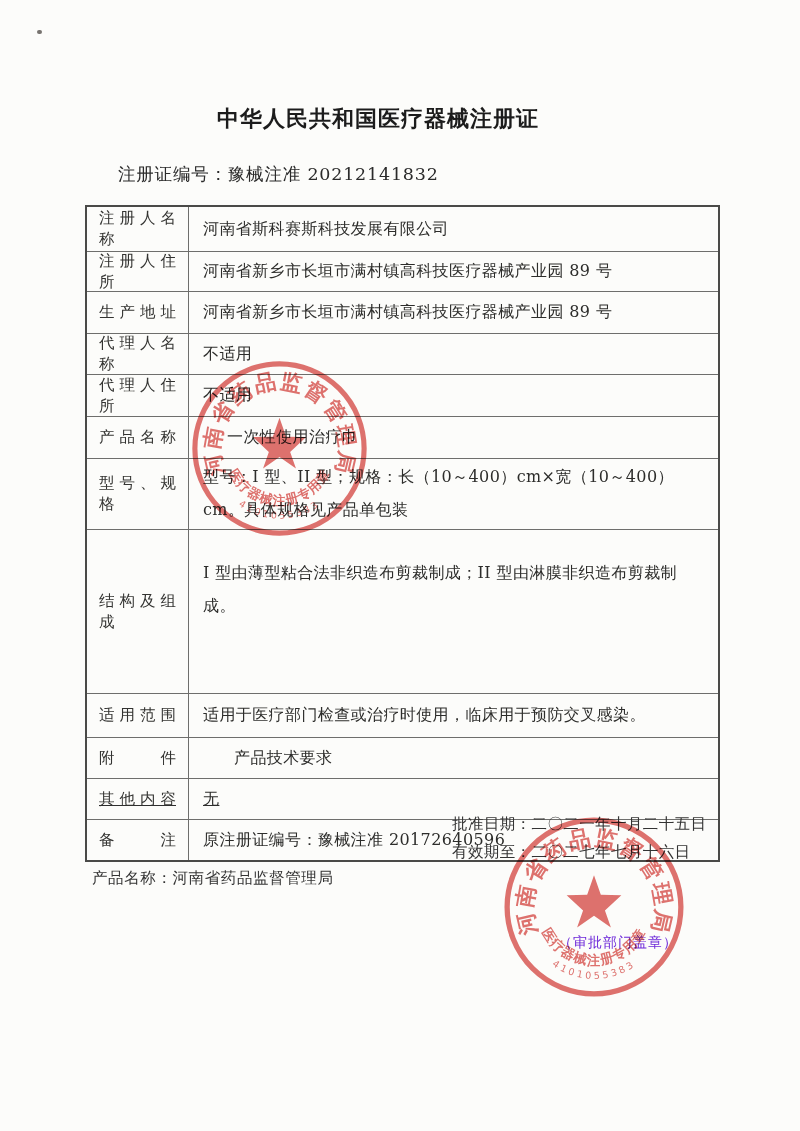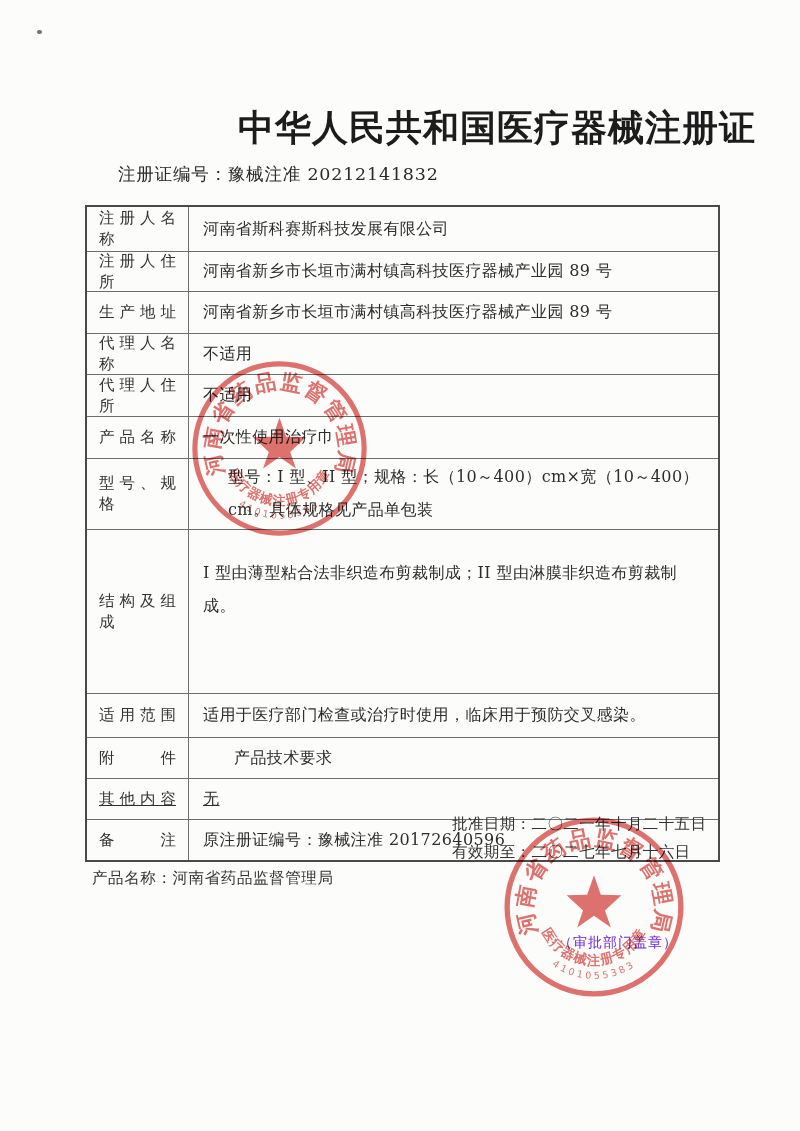--- a/index.html
+++ b/index.html
@@ -14,8 +14,8 @@
   .speck{position:absolute;left:37px;top:30px;width:5px;height:4px;background:#55504c;border-radius:2px;opacity:.8;}
   .title{
     position:absolute;left:0;top:104px;width:756px;
-    margin:0;text-align:right;
-    font-size:36px;font-weight:bold;letter-spacing:1px;color:#1c1c1c;
+    margin:0;text-align:center;
+    font-size:22px;font-weight:bold;letter-spacing:1px;color:#1c1c1c;
   }
   .regno{
     position:absolute;left:118px;top:162px;

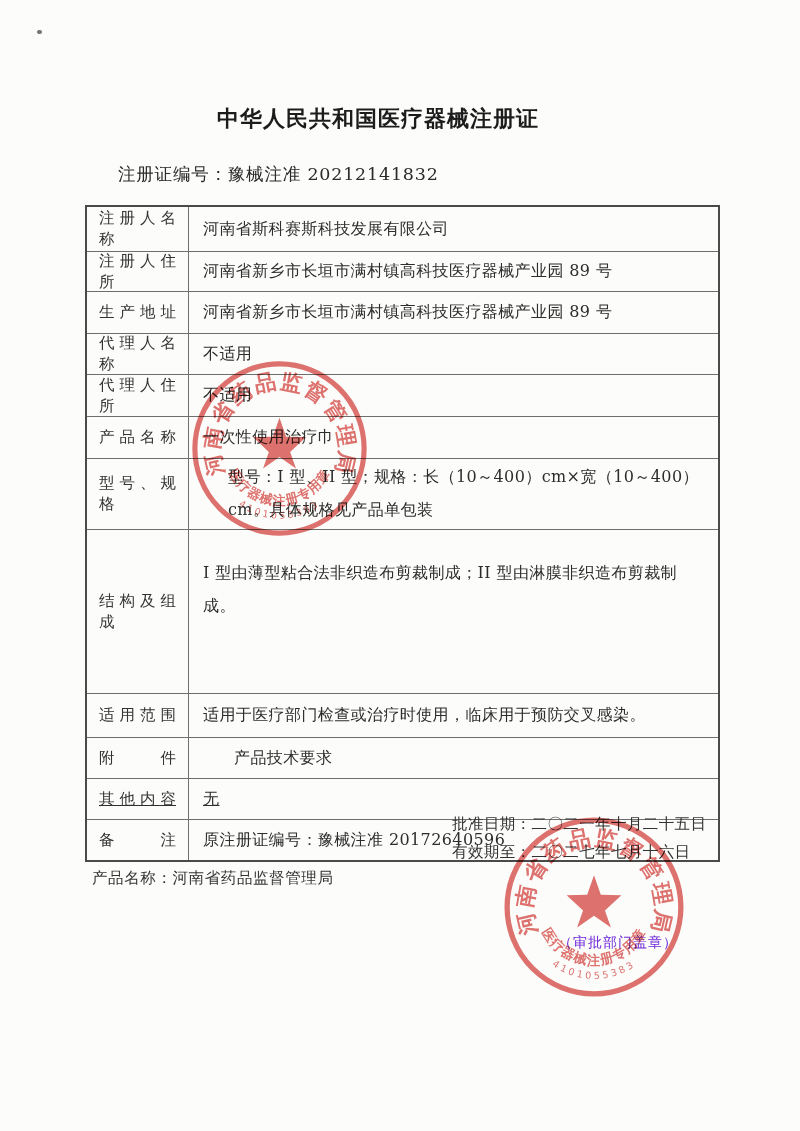--- a/index.html
+++ b/index.html
@@ -33,7 +33,7 @@
   .trow:nth-child(3){height:42px;}
   .trow:nth-child(4){height:41px;}
   .trow:nth-child(5){height:42px;}
-  .trow:nth-child(6){height:42px;}
+  .trow:nth-child(6){height:42px;gap:24px;}
   .trow:nth-child(7){height:71px;gap:25px;}
   .trow:nth-child(8){height:164px;}
   .trow:nth-child(9){height:44px;}

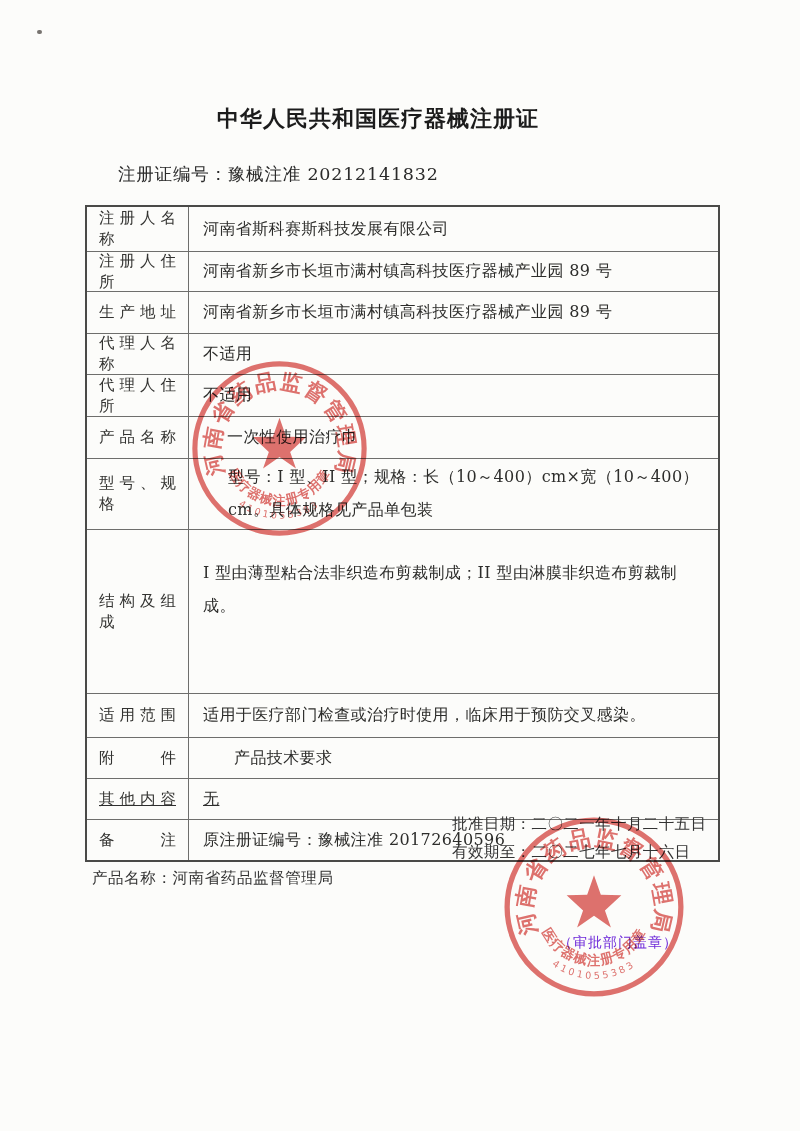--- a/index.html
+++ b/index.html
@@ -34,7 +34,7 @@
   .trow:nth-child(4){height:41px;}
   .trow:nth-child(5){height:42px;}
   .trow:nth-child(6){height:42px;gap:24px;}
-  .trow:nth-child(7){height:71px;gap:25px;}
+  .trow:nth-child(7){height:71px;}
   .trow:nth-child(8){height:164px;}
   .trow:nth-child(9){height:44px;}
   .trow:nth-child(10){height:41px;gap:31px;}

